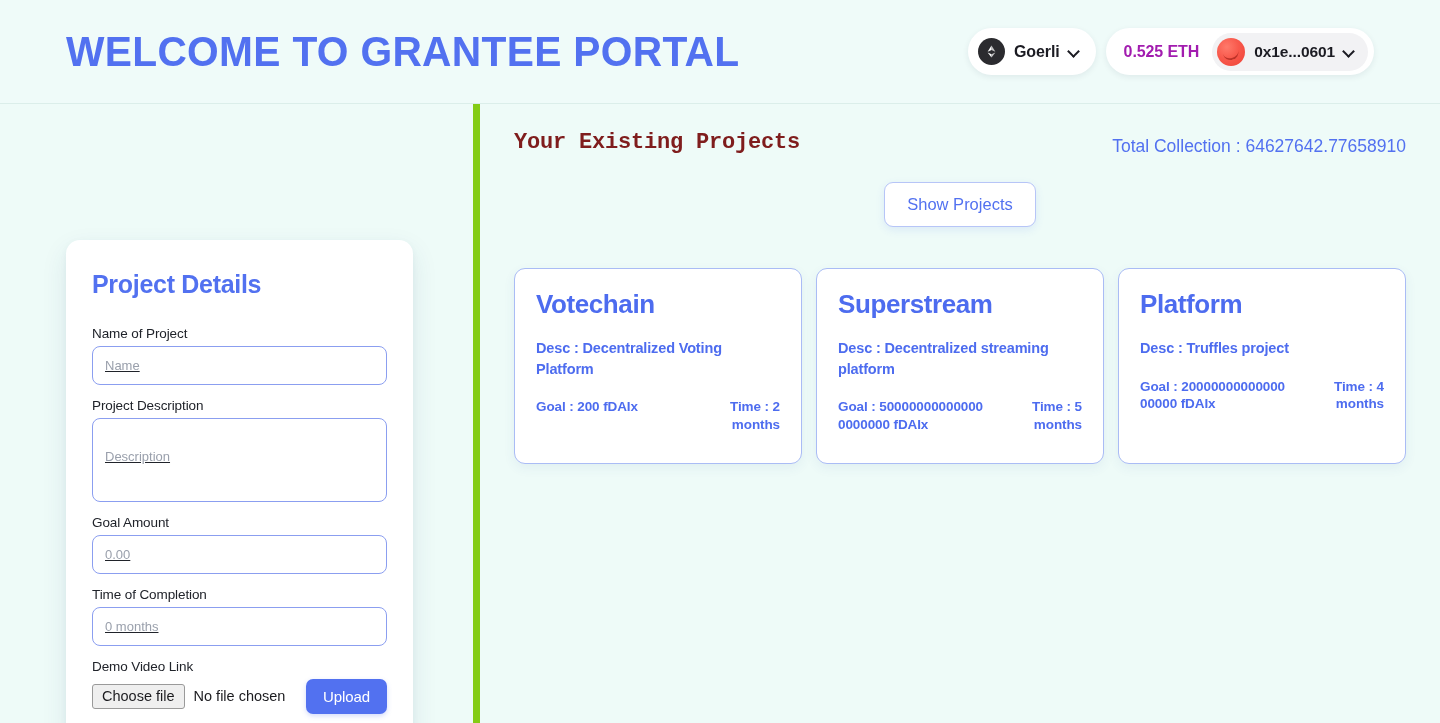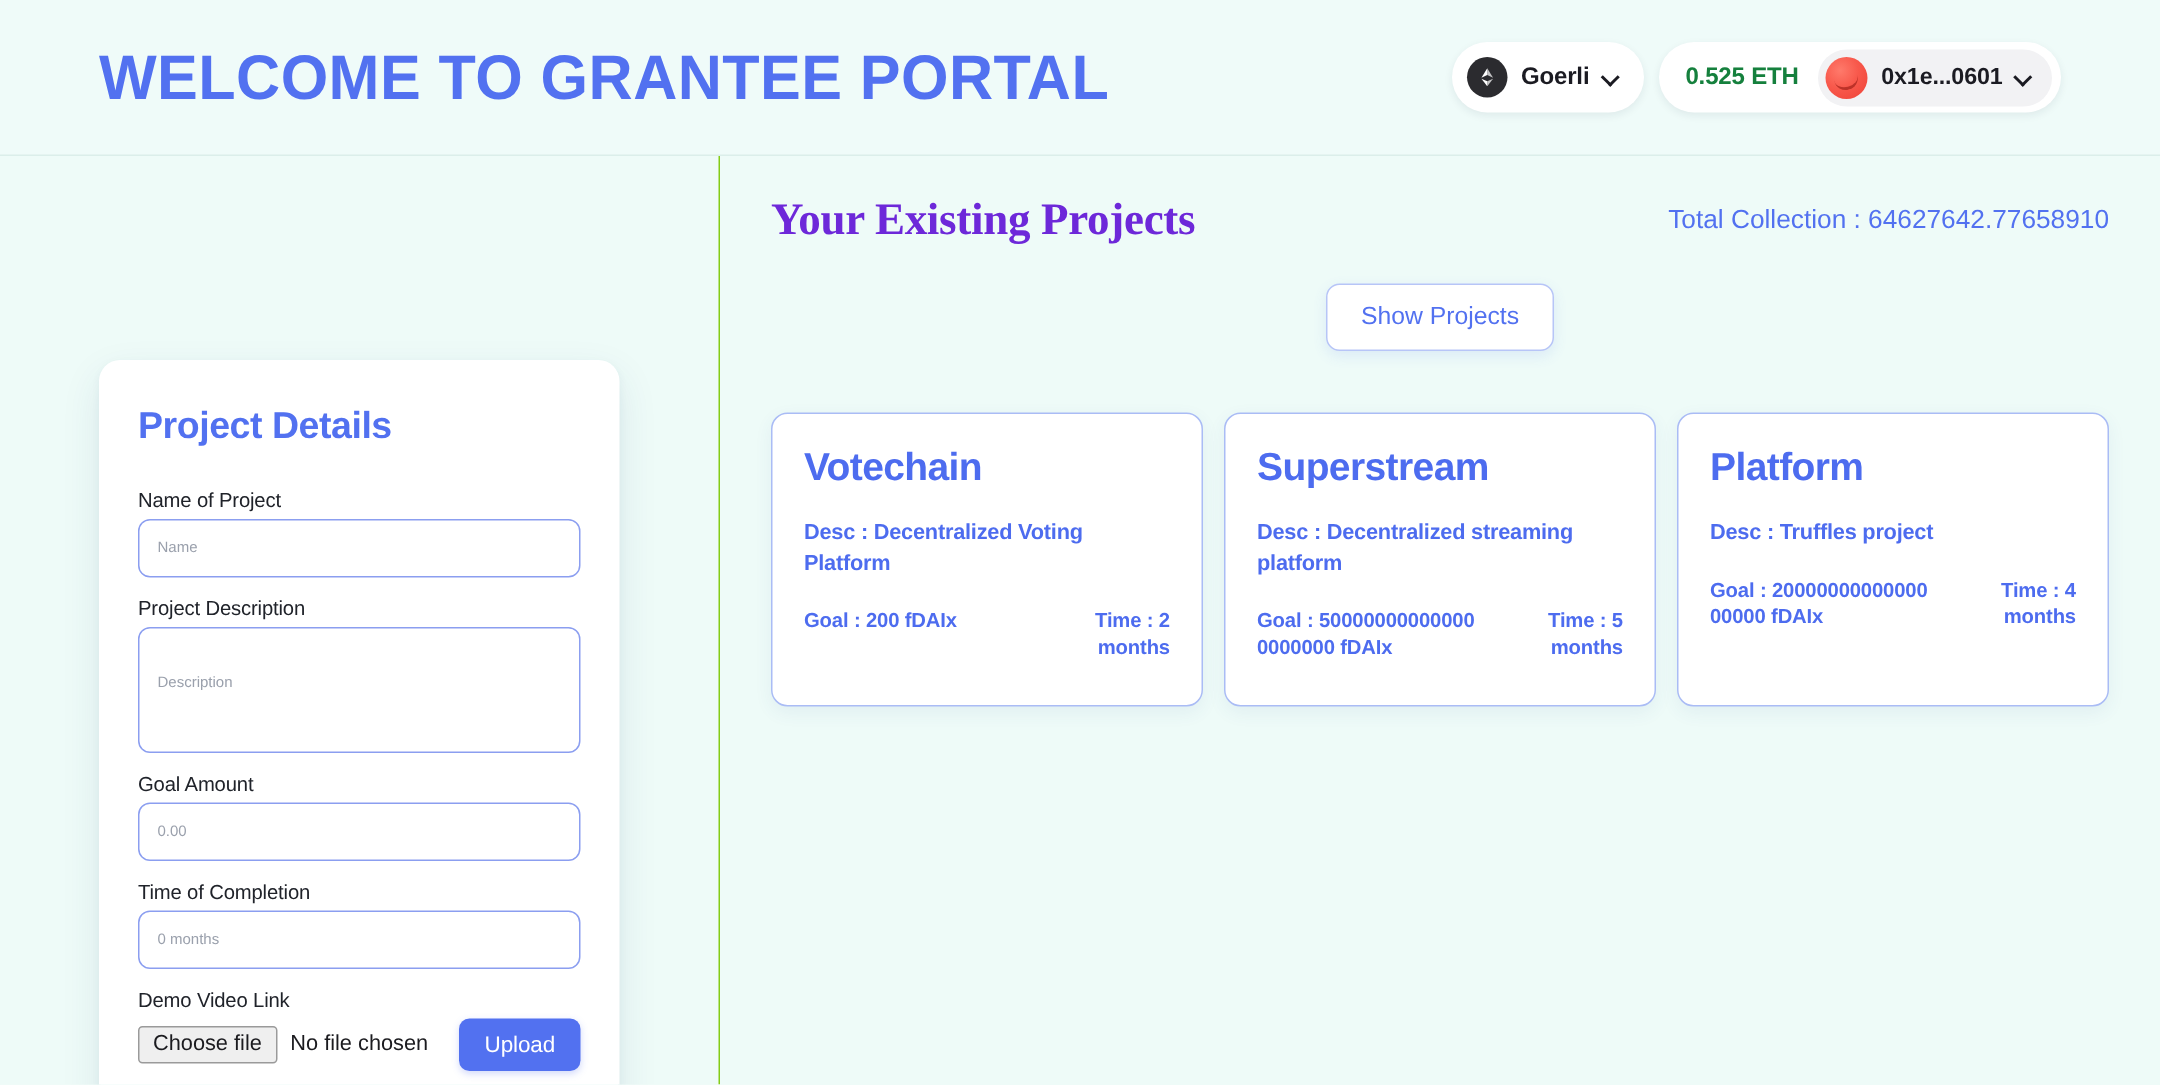--- a/index.html
+++ b/index.html
@@ -115,7 +115,7 @@
   .balance {
     font-size: 16px;
     font-weight: 700;
-    color: #15803d;
+    color: #a21caf;
     letter-spacing: -0.1px;
   }
 

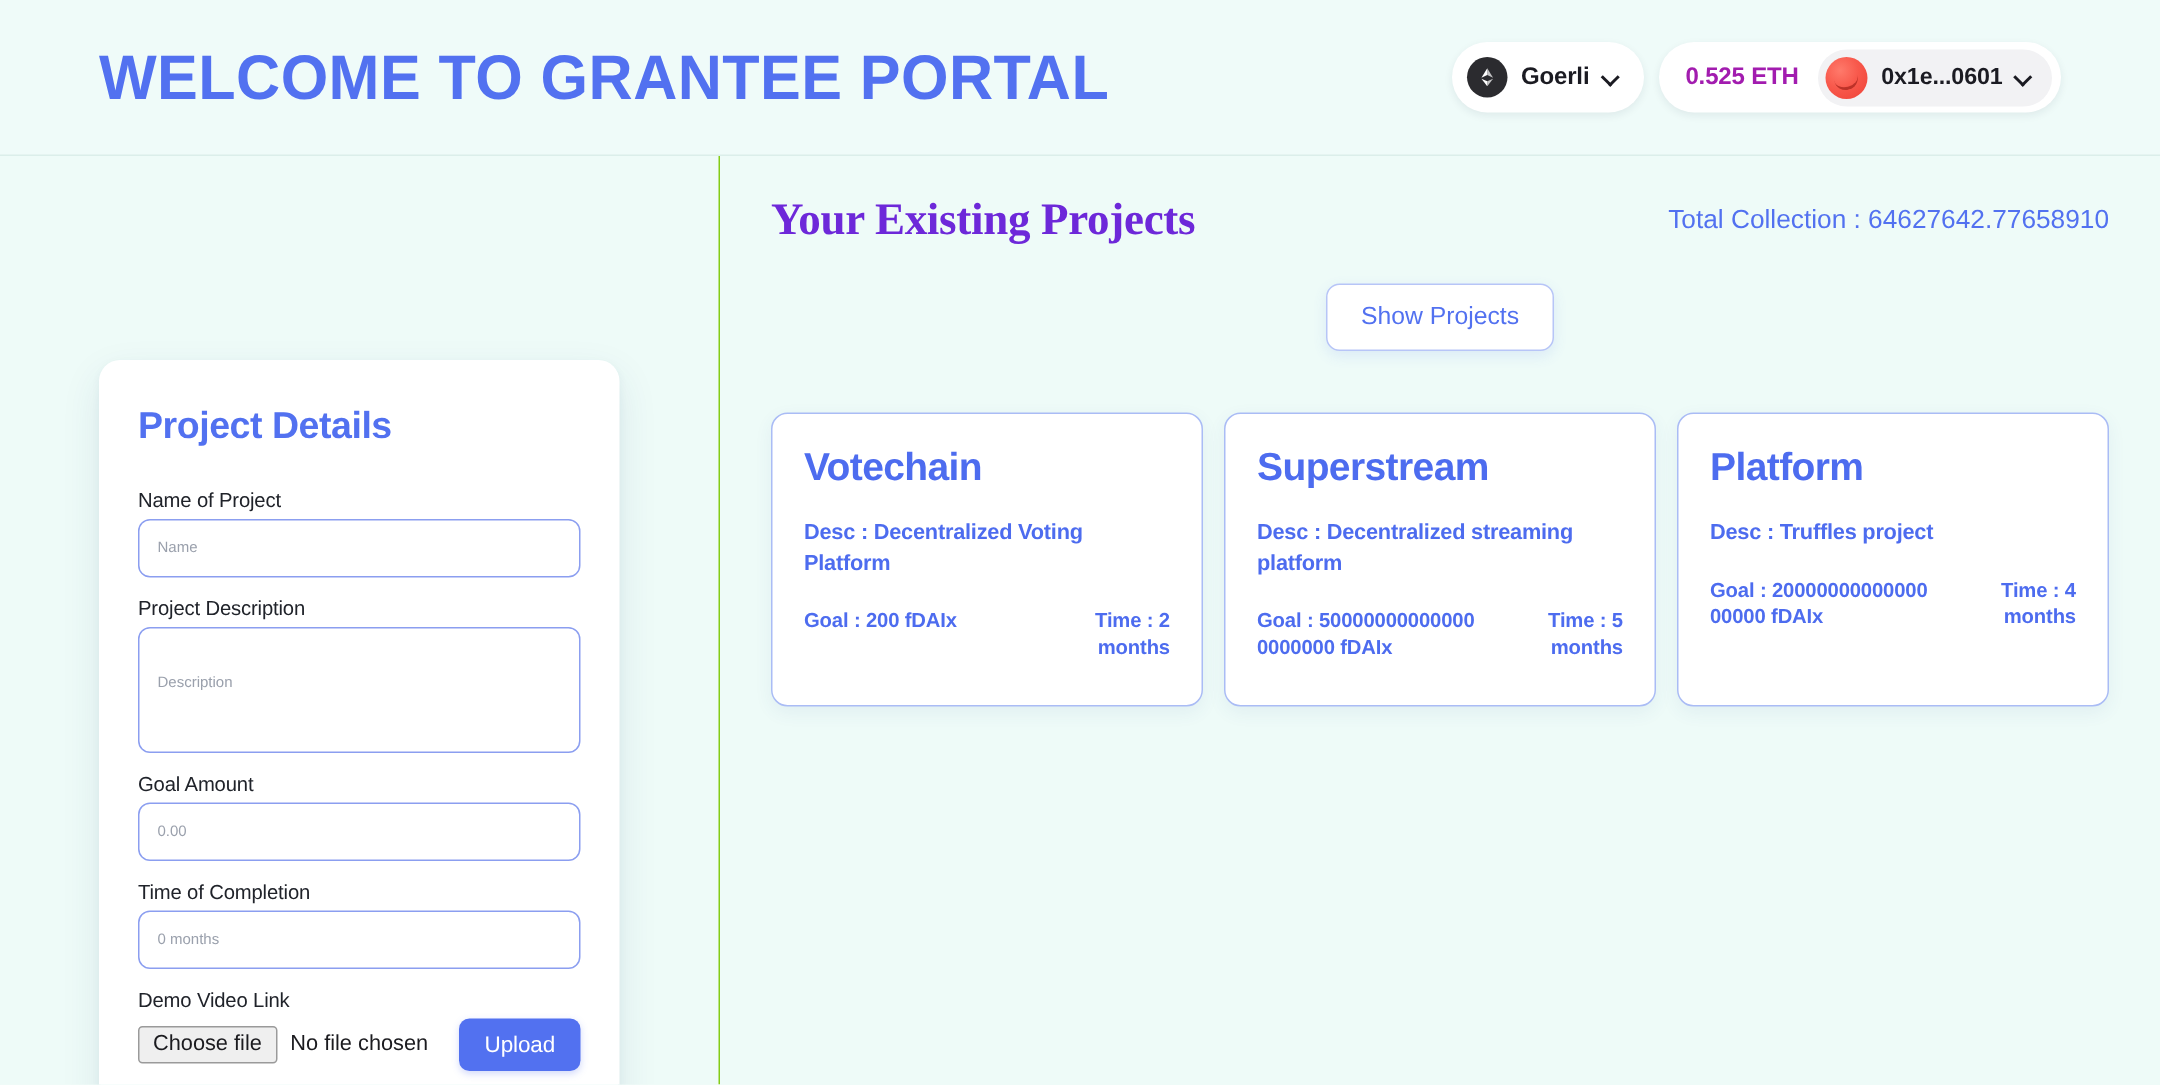--- a/index.html
+++ b/index.html
@@ -283,10 +283,10 @@
   }
 
   .section-title {
-    font-family: Liberation Serif, serif;
-    font-size: 30px;
-    font-weight: 700;
-    color: #6d28d9;
+    font-family: Liberation Mono, monospace;
+    font-size: 22px;
+    font-weight: 700;
+    color: #7f1d1d;
     letter-spacing: -0.2px;
     margin-top: 4px;
   }

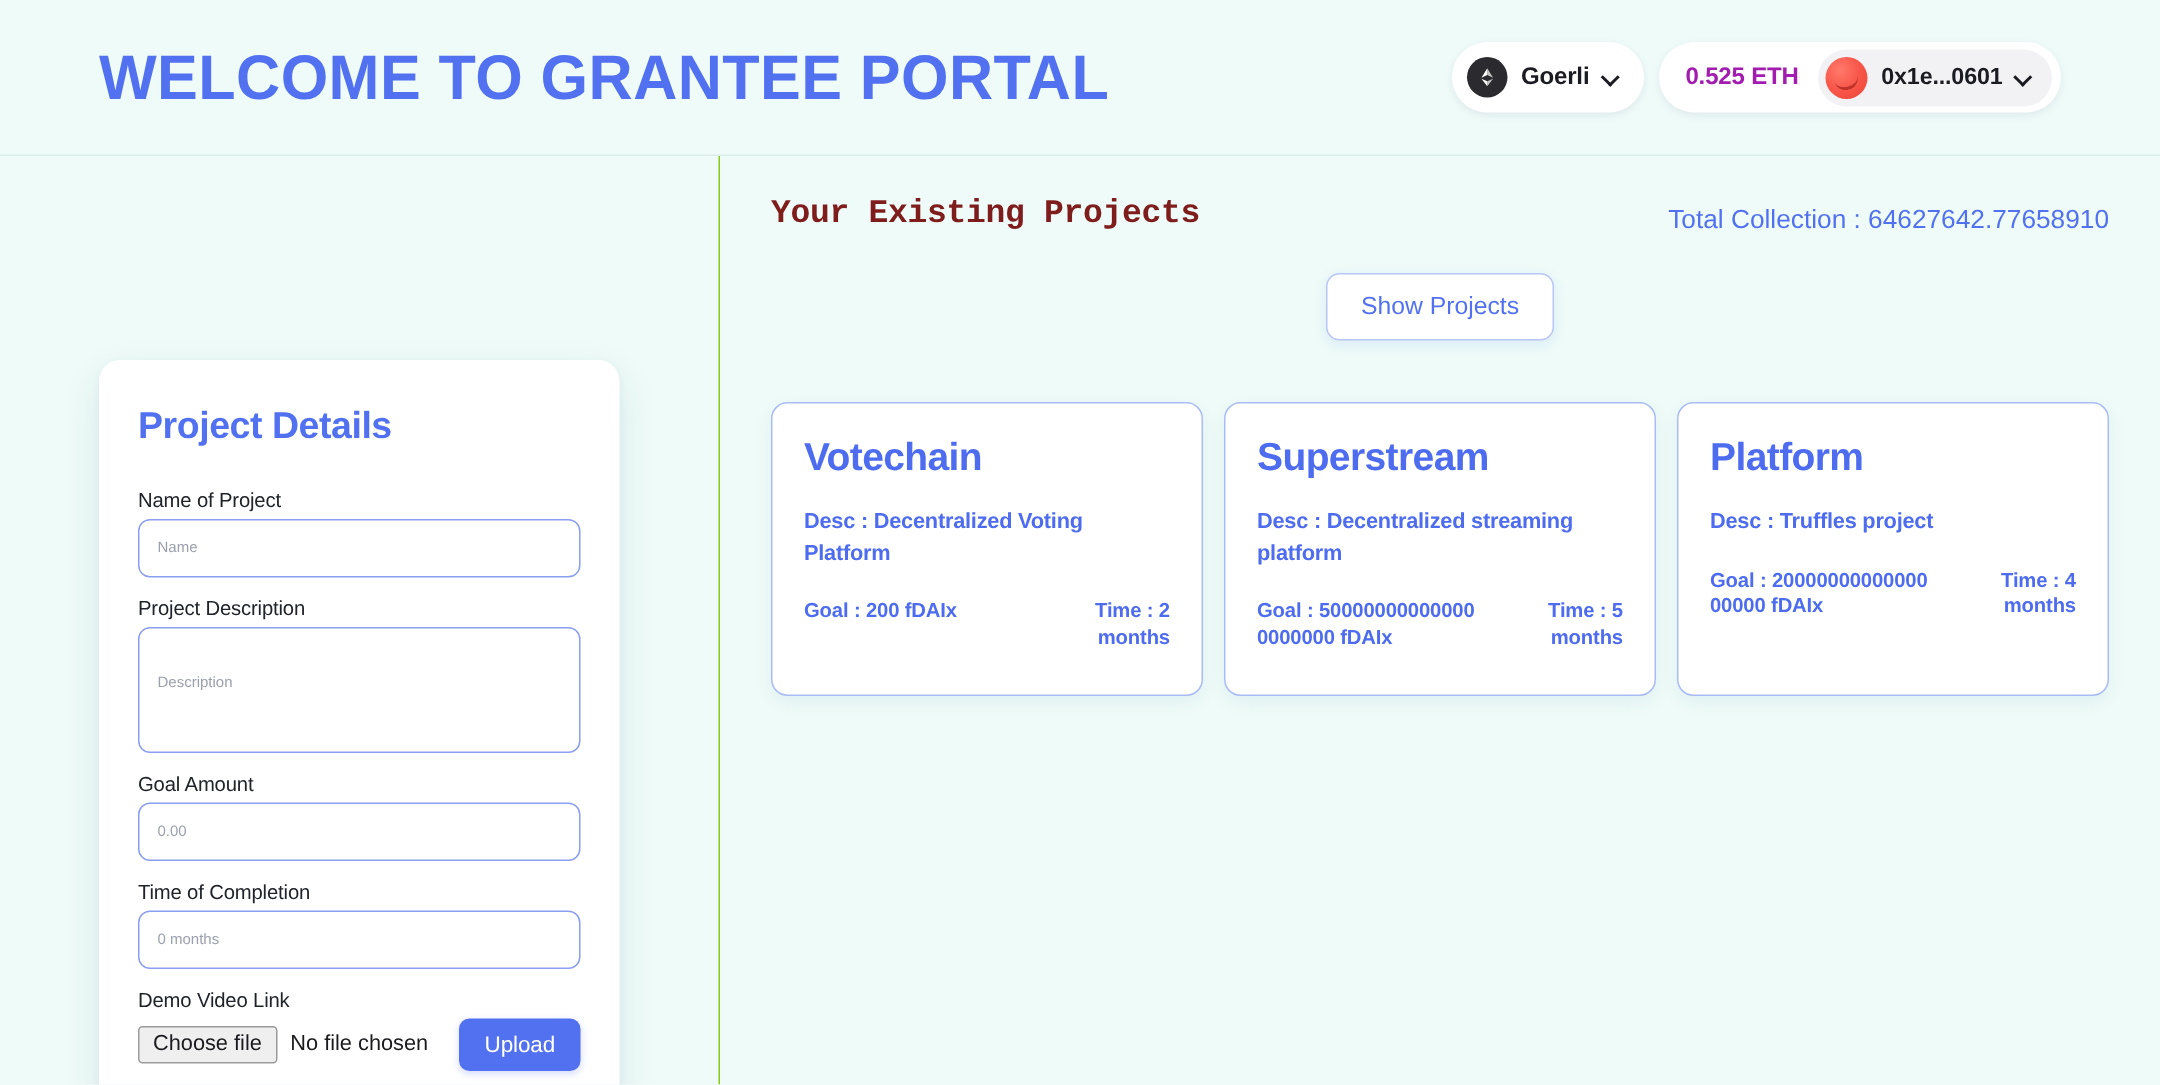--- a/index.html
+++ b/index.html
@@ -166,7 +166,7 @@
   .left-pane {
     width: 480px;
     flex: 0 0 480px;
-    border-right: 1px solid #84cc16;
+    border-right: 7px solid #84cc16;
     position: relative;
     padding-top: 34px;
   }

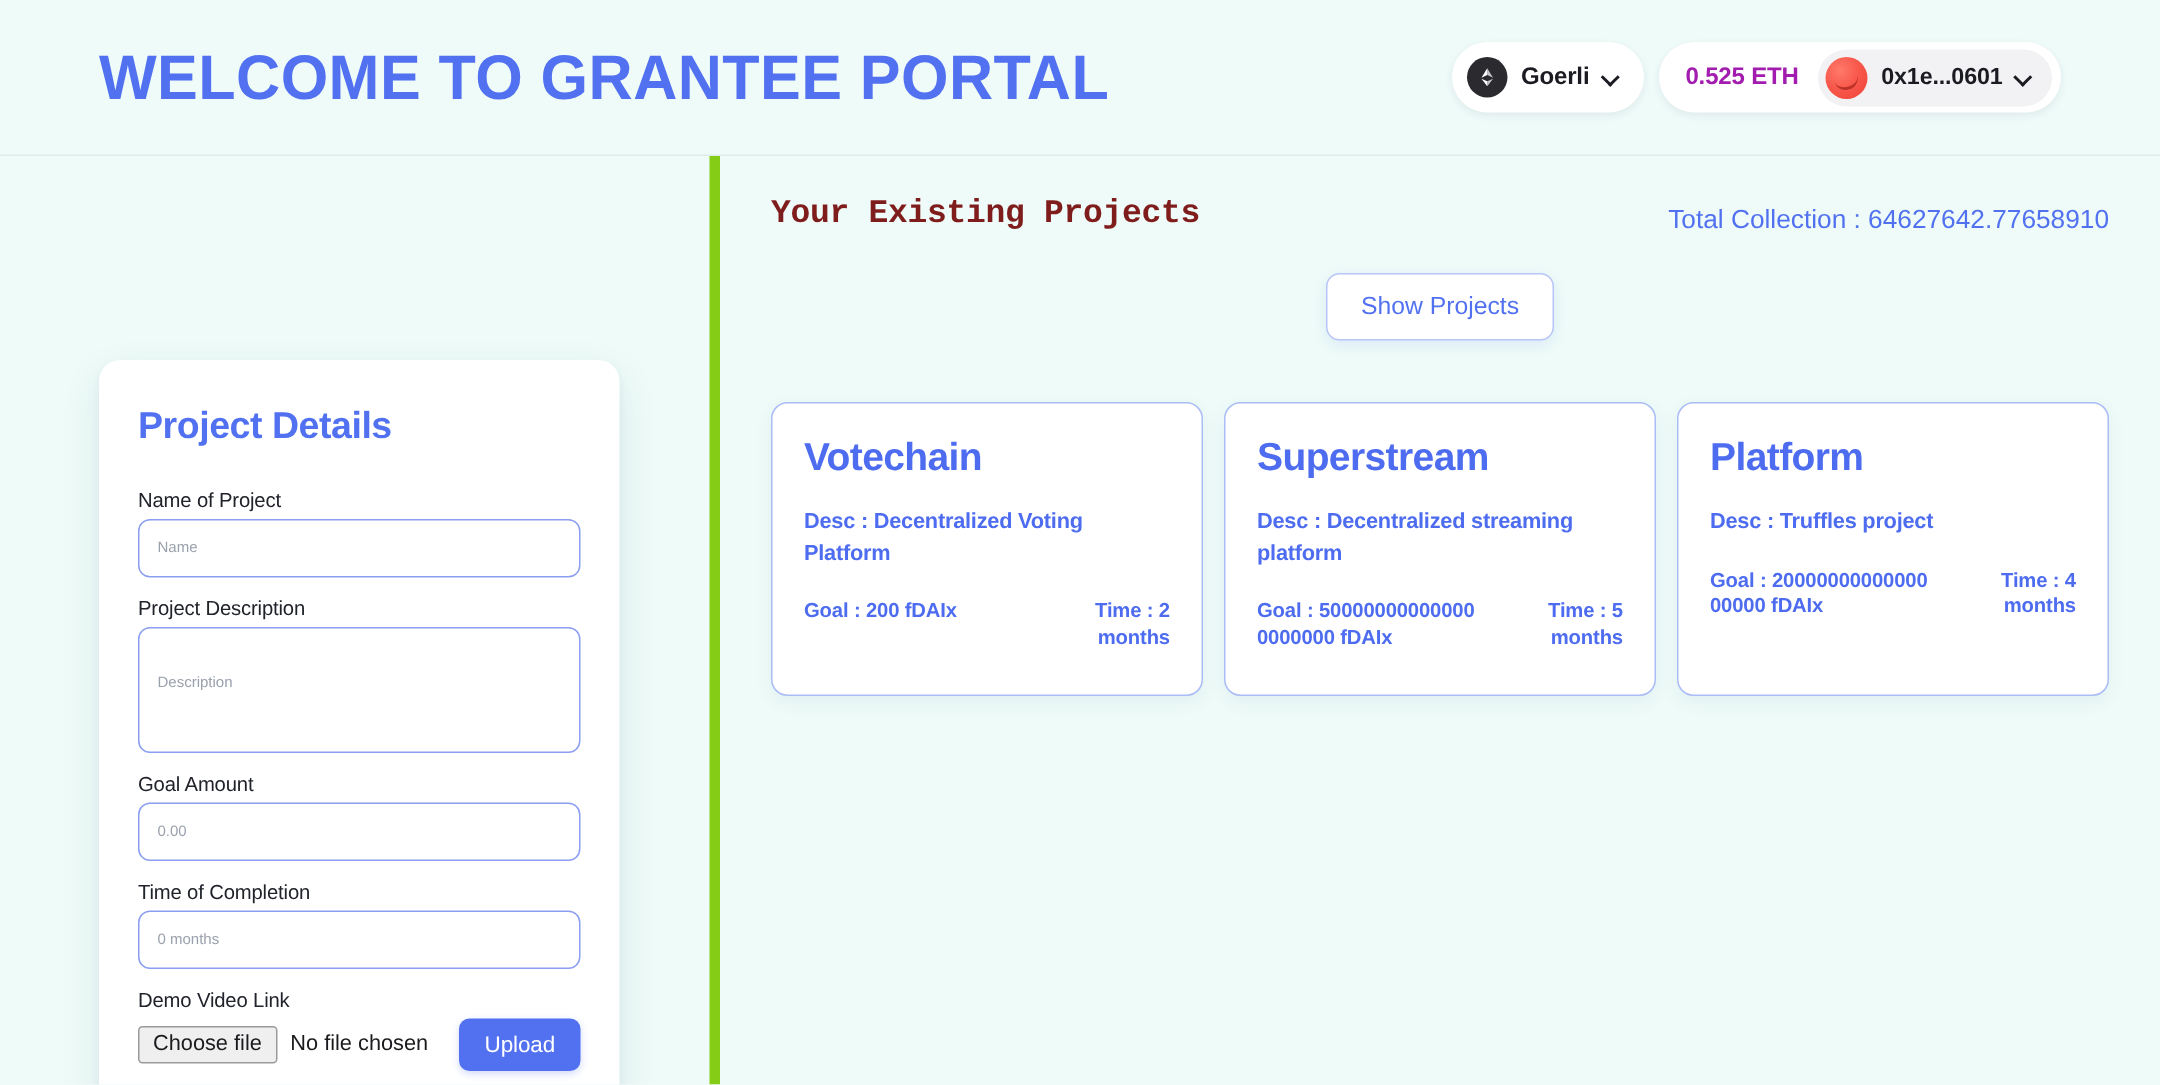--- a/index.html
+++ b/index.html
@@ -214,11 +214,12 @@
     border-radius: 8px;
     background: #ffffff;
     font-family: "Liberation Sans", sans-serif;
-    font-size: 10px;
+    font-size: 13px;
     color: #20232a;
     padding: 0 12px;
     outline: none;
     display: block;
+    text-decoration: underline;
   }
   .text-input { height: 39px; line-height: 39px; }
   .text-area {

